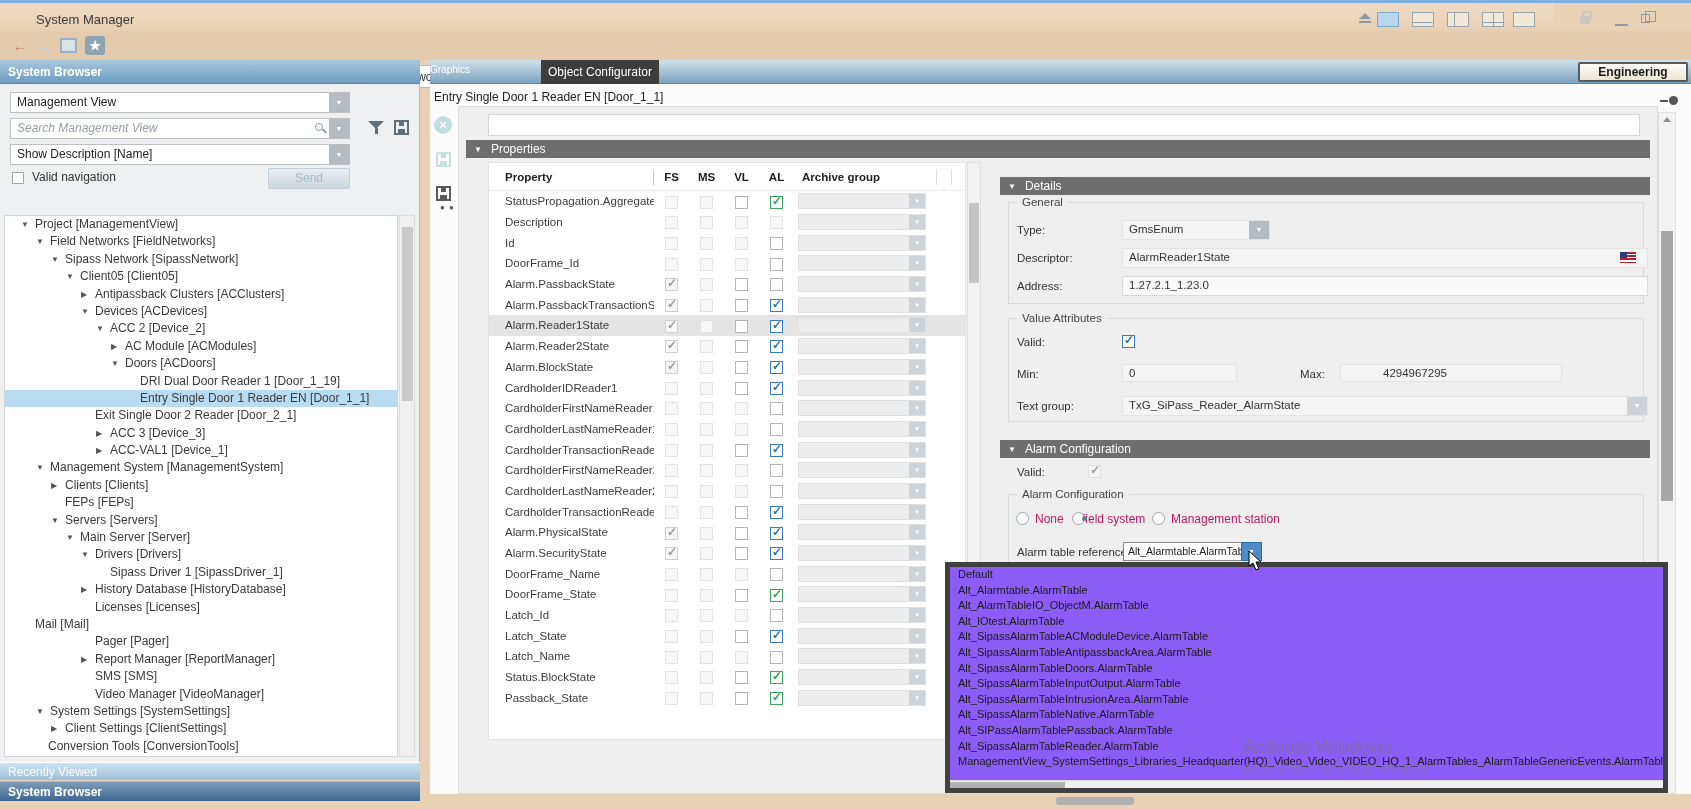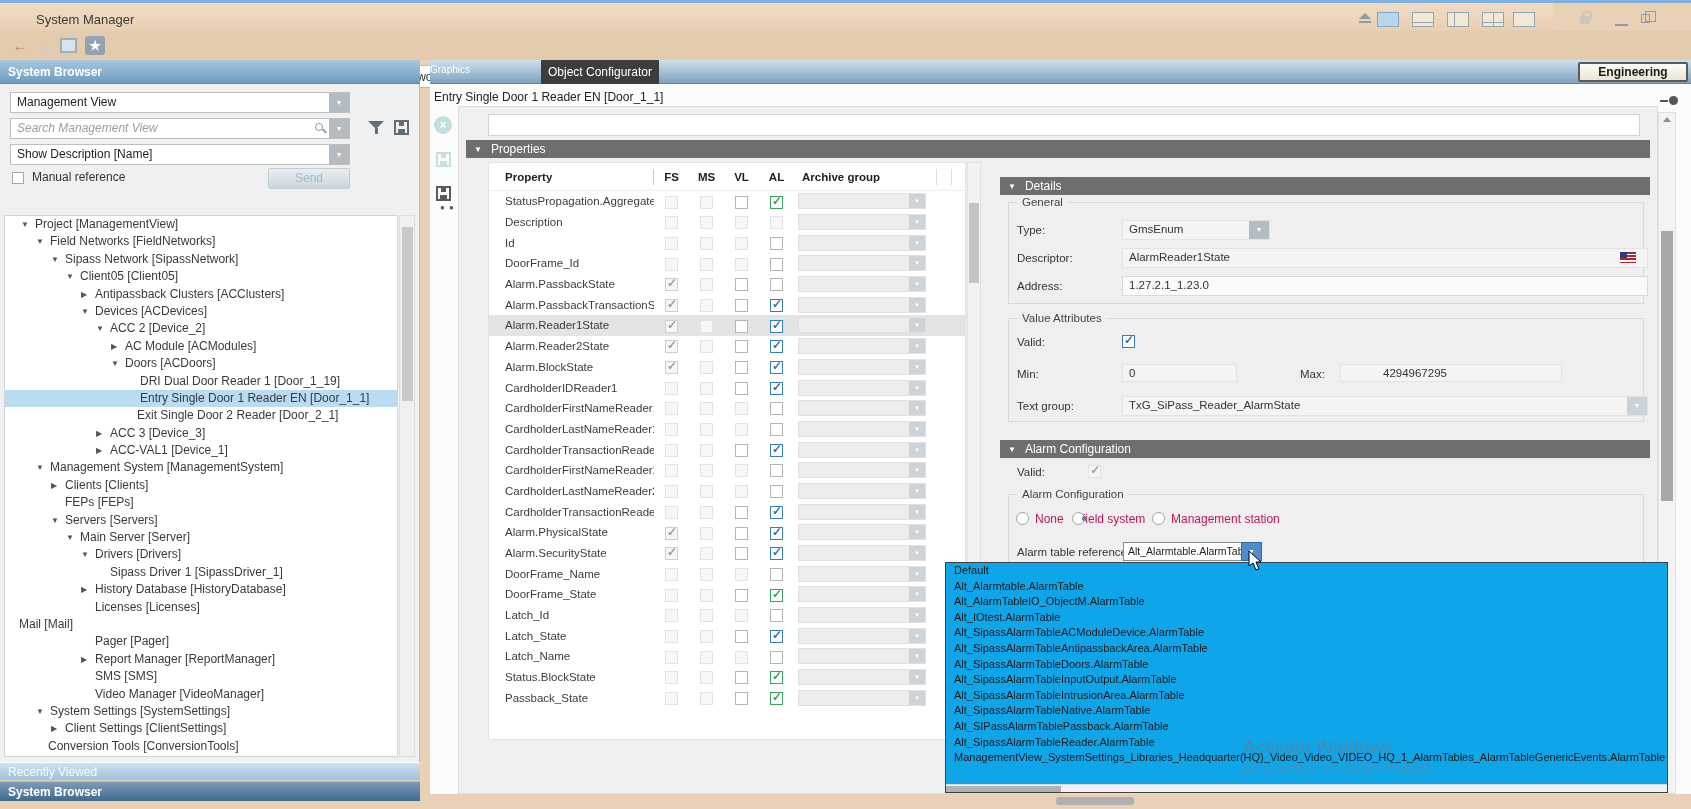--- a/index.html
+++ b/index.html
@@ -221,7 +221,7 @@
     <span class="selarrow">▼</span>
   </div>
   <div class="abs" id="manual-cb"></div>
-  <div class="abs" id="manual-label">Manual reference</div>
+  <div class="abs" id="manual-label">Valid navigation</div>
   <div class="abs" id="send-btn">Send</div>
   <div class="abs" id="tree-box">
       <div class="titem" style="padding-left: 16px;">

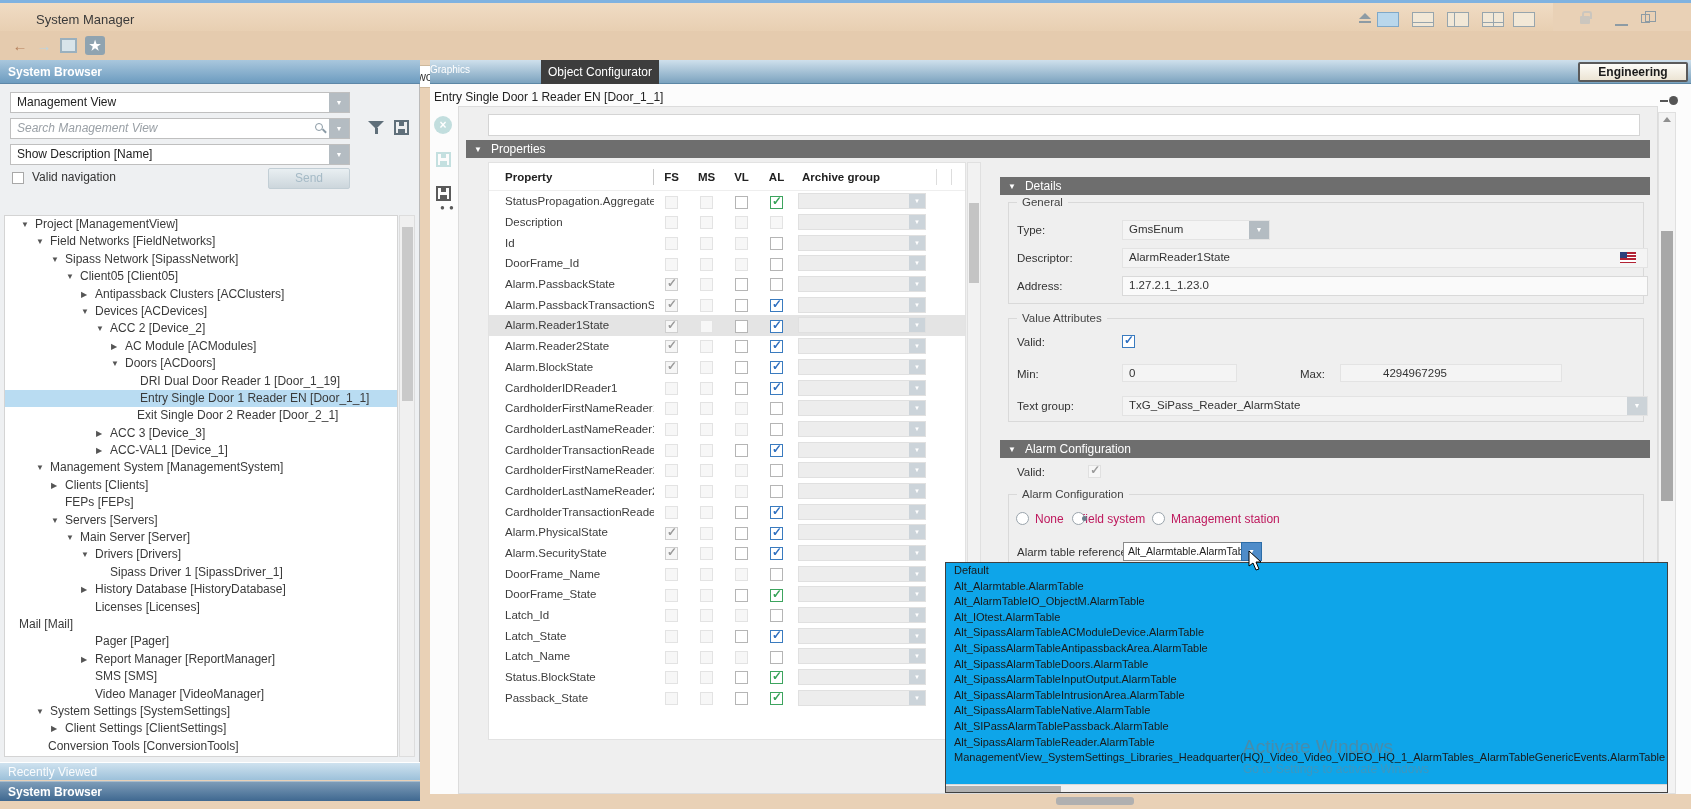--- a/index.html
+++ b/index.html
@@ -268,7 +268,7 @@
         <span class="tarrow"></span>
         <span class="tlabel">Entry Single Door 1 Reader EN [Door_1_1]</span>
       </div>
-      <div class="titem" style="padding-left: 118px;">
+      <div class="titem" style="padding-left: 76px;">
         <span class="tarrow"></span>
         <span class="tlabel">Exit Single Door 2 Reader [Door_2_1]</span>
       </div>

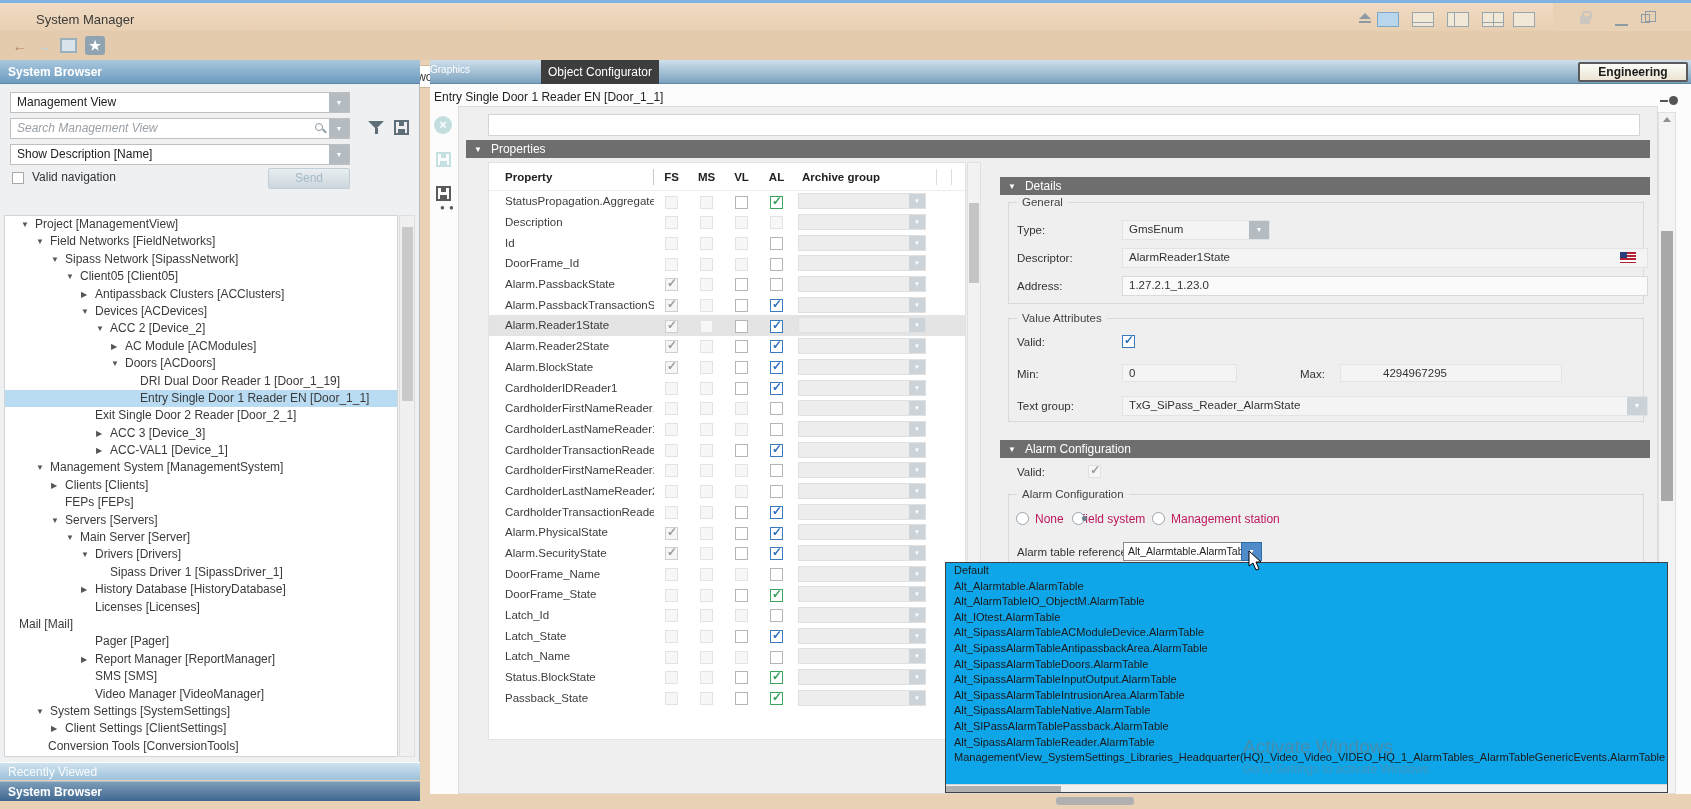--- a/index.html
+++ b/index.html
@@ -133,7 +133,7 @@
   #alarm-ref-arrow{left:1241px;top:542px;width:21px;height:19px;background:#4f8cc9;border:1px solid #2c6da8;color:#fff;font-size:7px;text-align:center;line-height:17px}
 
   
-  #popup{left:945px;top:562px;width:723px;height:231px;background:#0ea5e9;border:1px solid #404040;z-index:50}
+  #popup{left:945px;top:562px;width:723px;height:231px;background:#8b5cf6;border:5px solid #404040;z-index:50}
   .pitem{height:15.6px;line-height:15.6px;font-size:11px;color:#1a1a1a;padding-left:8px;white-space:nowrap;overflow:hidden}
   #popup-hscroll{position:absolute;left:0;bottom:0;width:100%;height:8px;background:#f0f0f0;border-top:1px solid #d8d8d8}
   #popup-hthumb{position:absolute;left:0;top:1px;width:115px;height:6px;background:#b0b0b0}

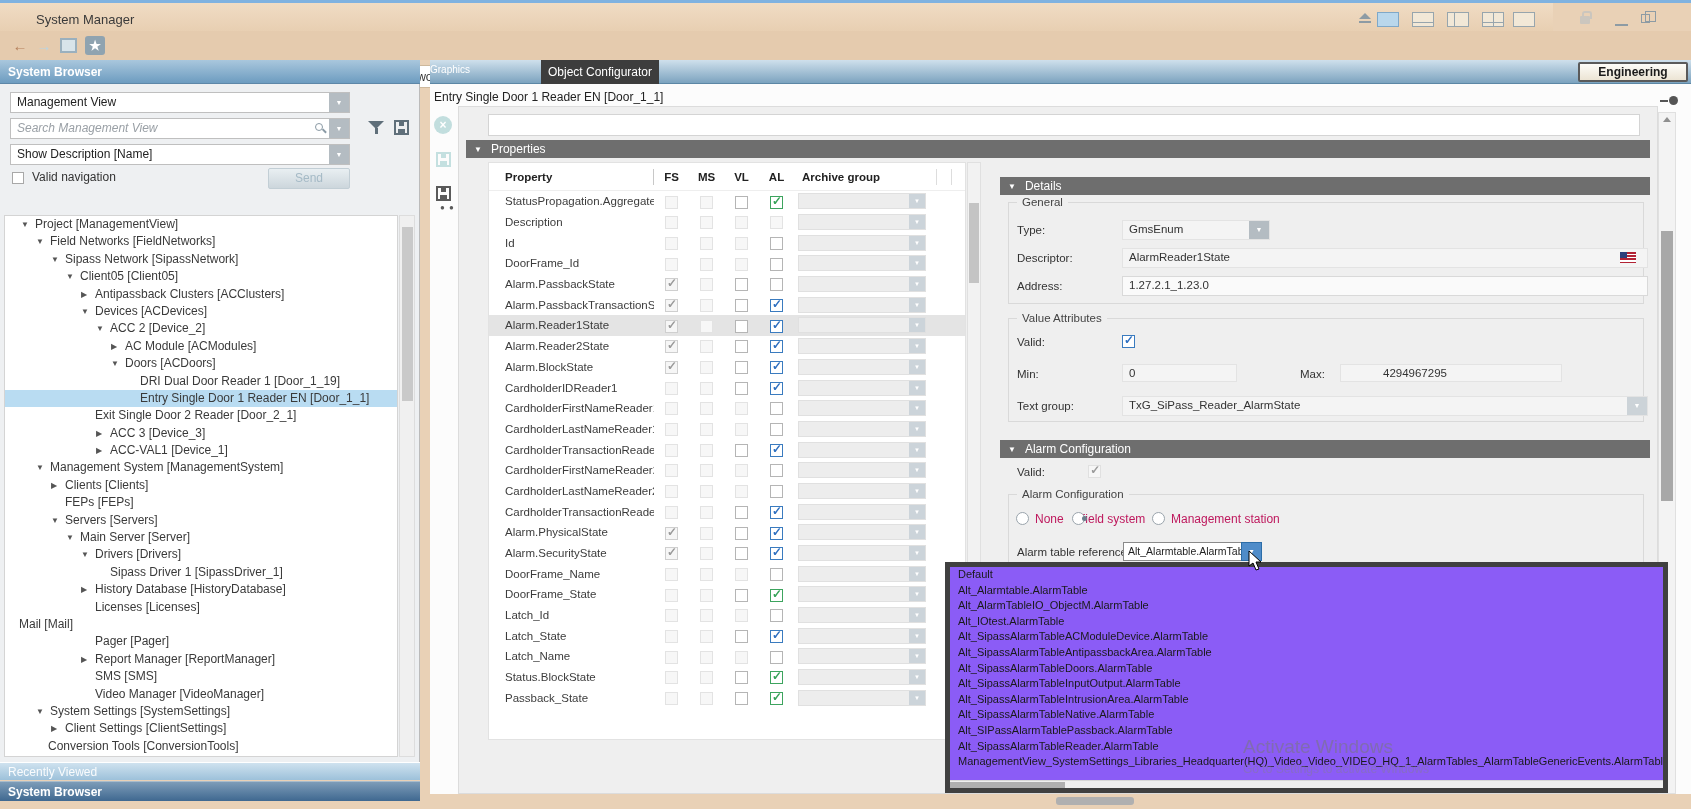--- a/index.html
+++ b/index.html
@@ -316,7 +316,7 @@
         <span class="tarrow"></span>
         <span class="tlabel">Licenses [Licenses]</span>
       </div>
-      <div class="titem" style="">
+      <div class="titem" style=" margin-left: 16px;">
         <span class="tarrow"></span>
         <span class="tlabel">Mail [Mail]</span>
       </div>

